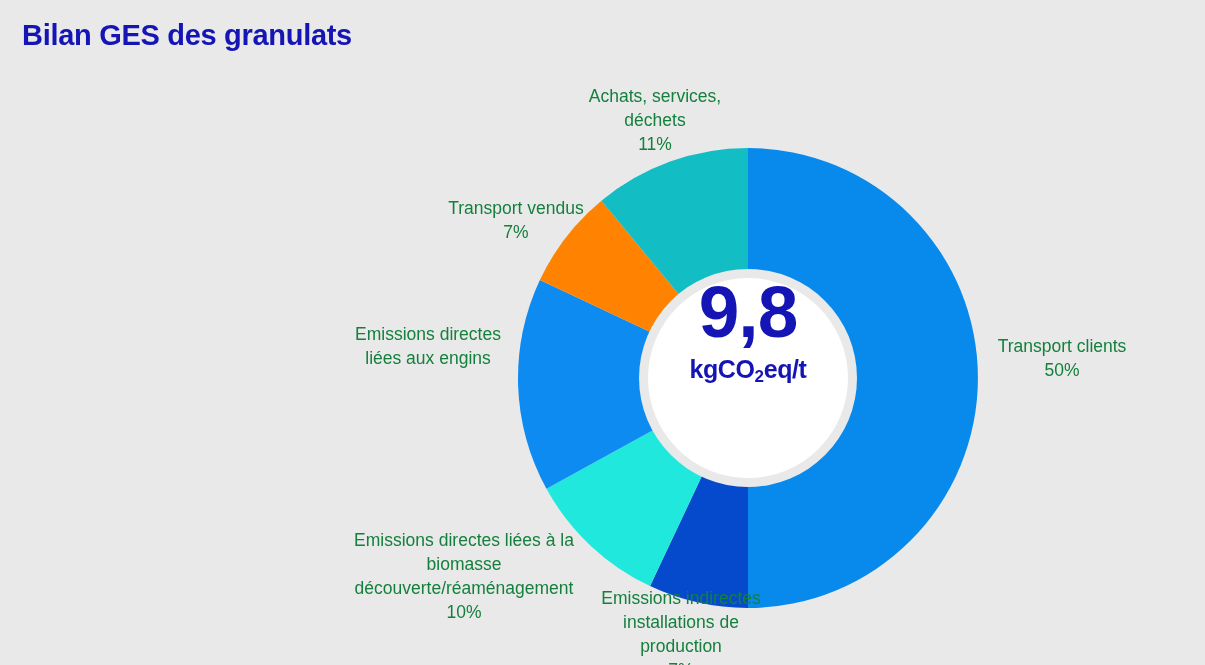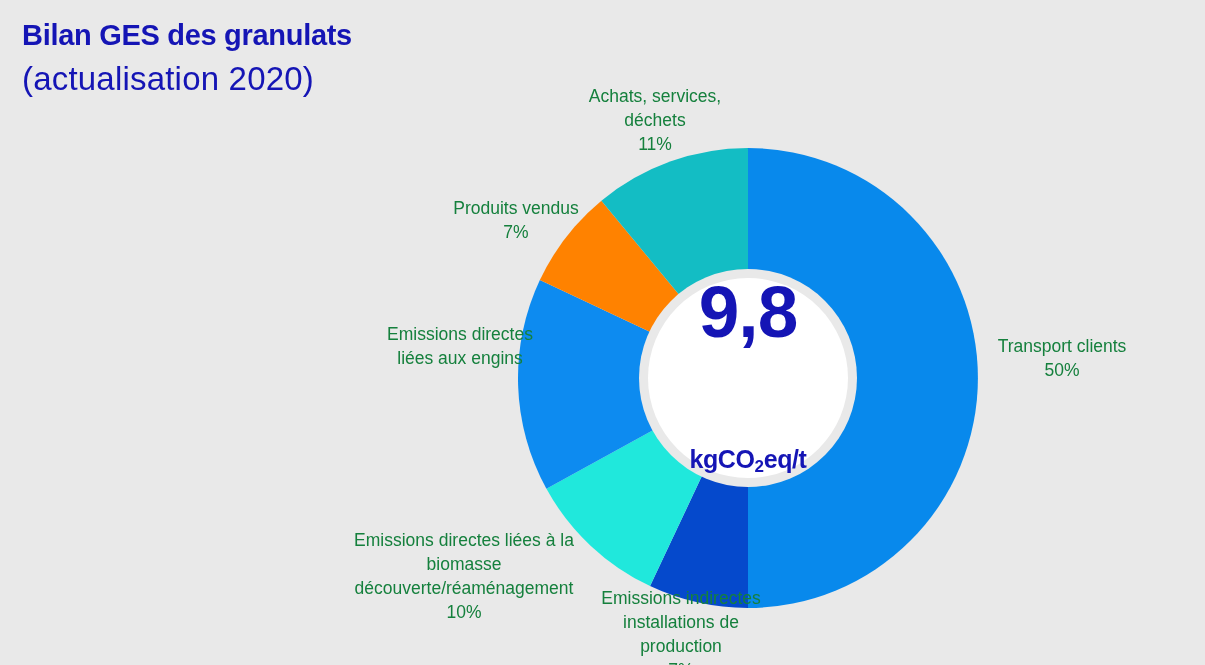--- a/index.html
+++ b/index.html
@@ -120,7 +120,6 @@
 
 <div id="title-block">
   <div class="title-line">Bilan GES des granulats</div>
-  <div class="subtitle-line">(actualisation 2020)</div>
 </div>
 
 <div id="donut-wrap">

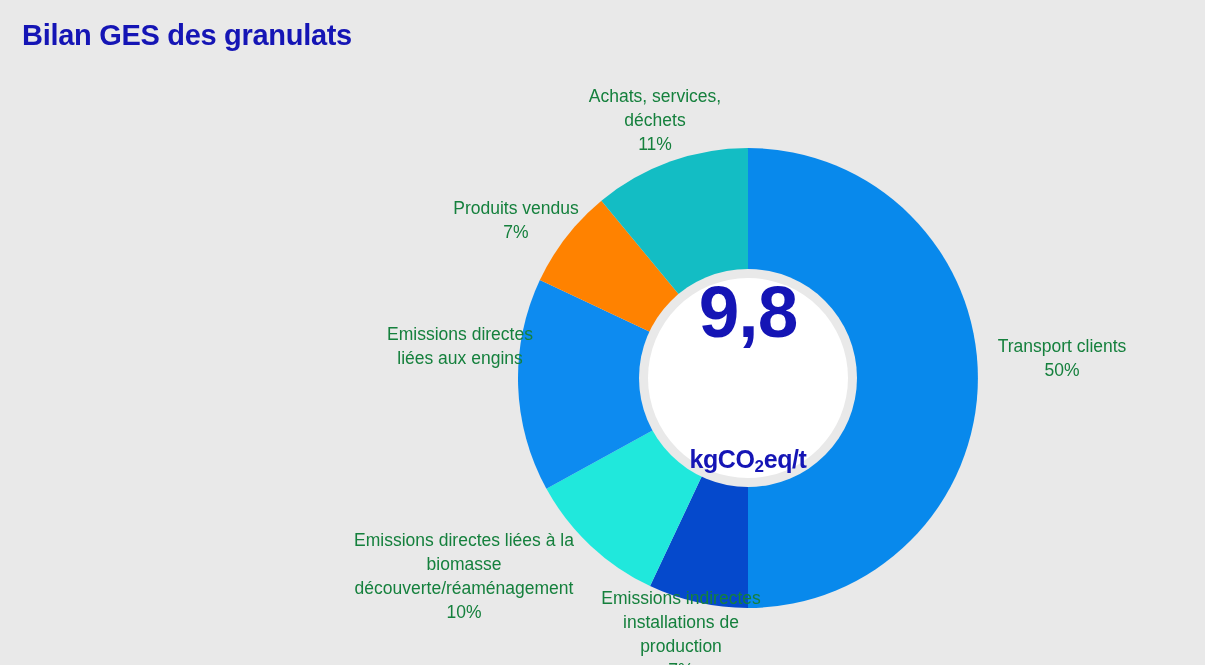--- a/index.html
+++ b/index.html
@@ -147,7 +147,7 @@
 </div>
 
 <div class="slice-label" id="label-produits">
-  <span>Produits vendus</span>
+  <span>Transport vendus</span>
   <span class="pct">7%</span>
 </div>
 

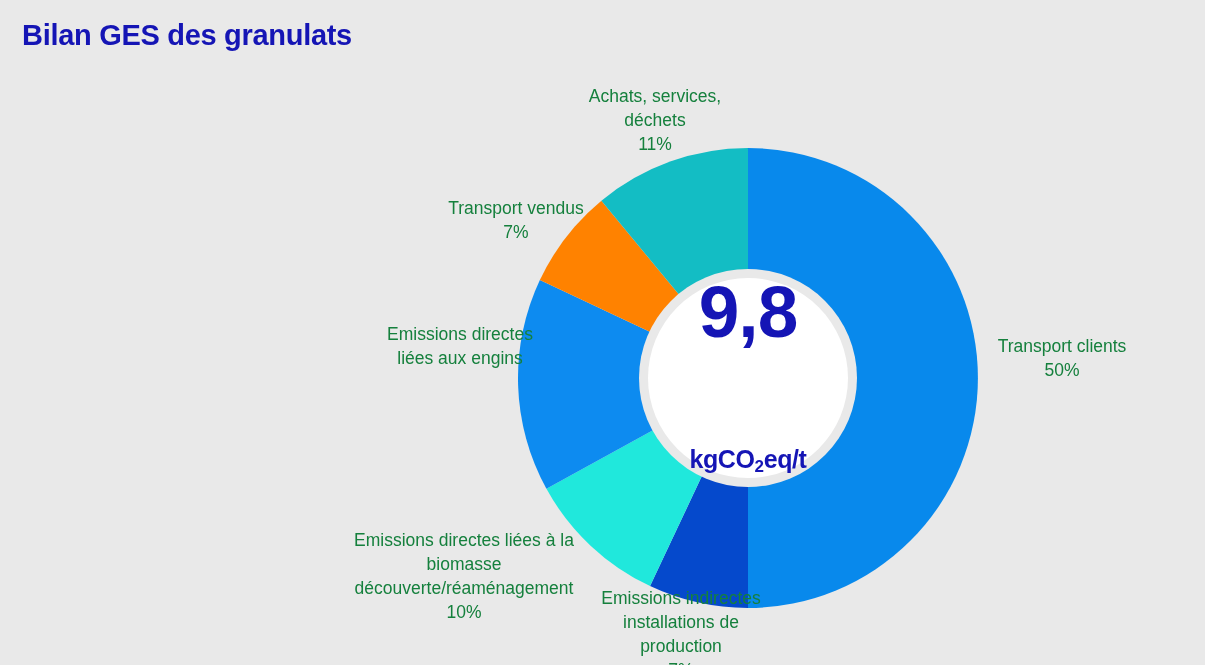--- a/index.html
+++ b/index.html
@@ -110,7 +110,7 @@
 
   #label-achats        { left: 545px;  top: 60px;  width: 220px; }
   #label-produits      { left: 420px;  top: 172px; width: 192px; }
-  #label-engins        { left: 360px;  top: 298px; width: 200px; }
+  #label-engins        { left: 328px;  top: 298px; width: 200px; }
   #label-biomasse      { left: 330px;  top: 504px; width: 268px; }
   #label-indirectes    { left: 570px;  top: 562px; width: 222px; }
   #label-transport     { left: 962px;  top: 310px; width: 200px; }

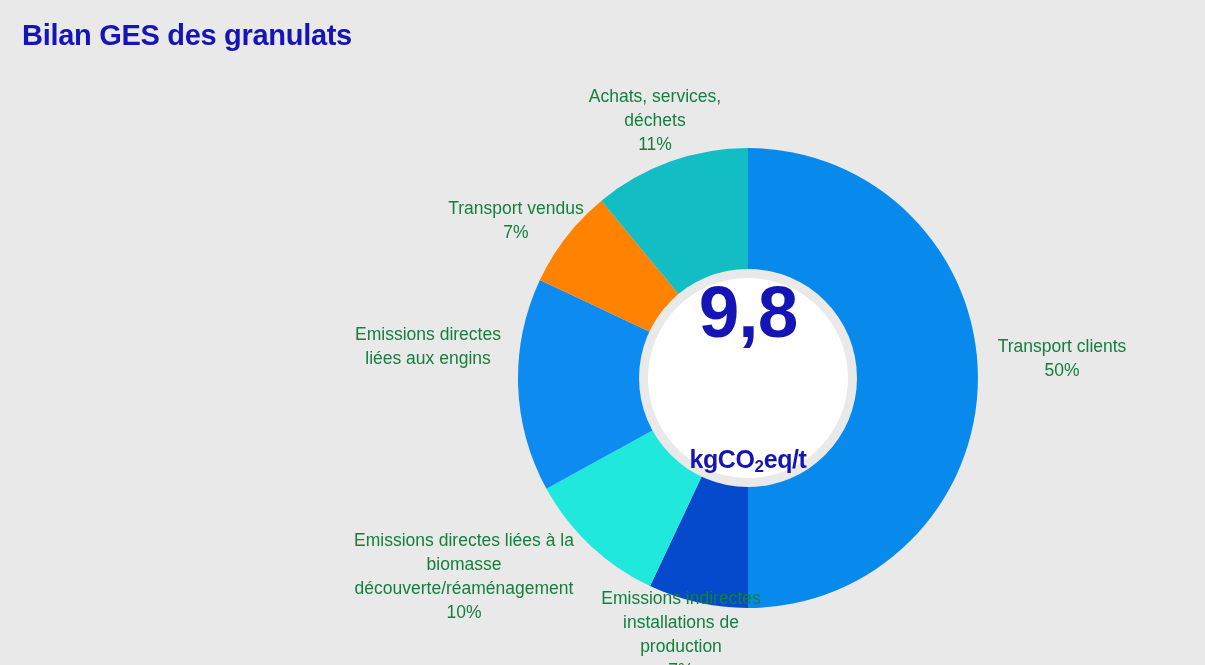--- a/index.html
+++ b/index.html
@@ -70,7 +70,7 @@
     display: flex;
     flex-direction: column;
     align-items: center;
-    justify-content: space-between;
+    justify-content: flex-start;
     box-sizing: border-box;
   }
   #center-value {

